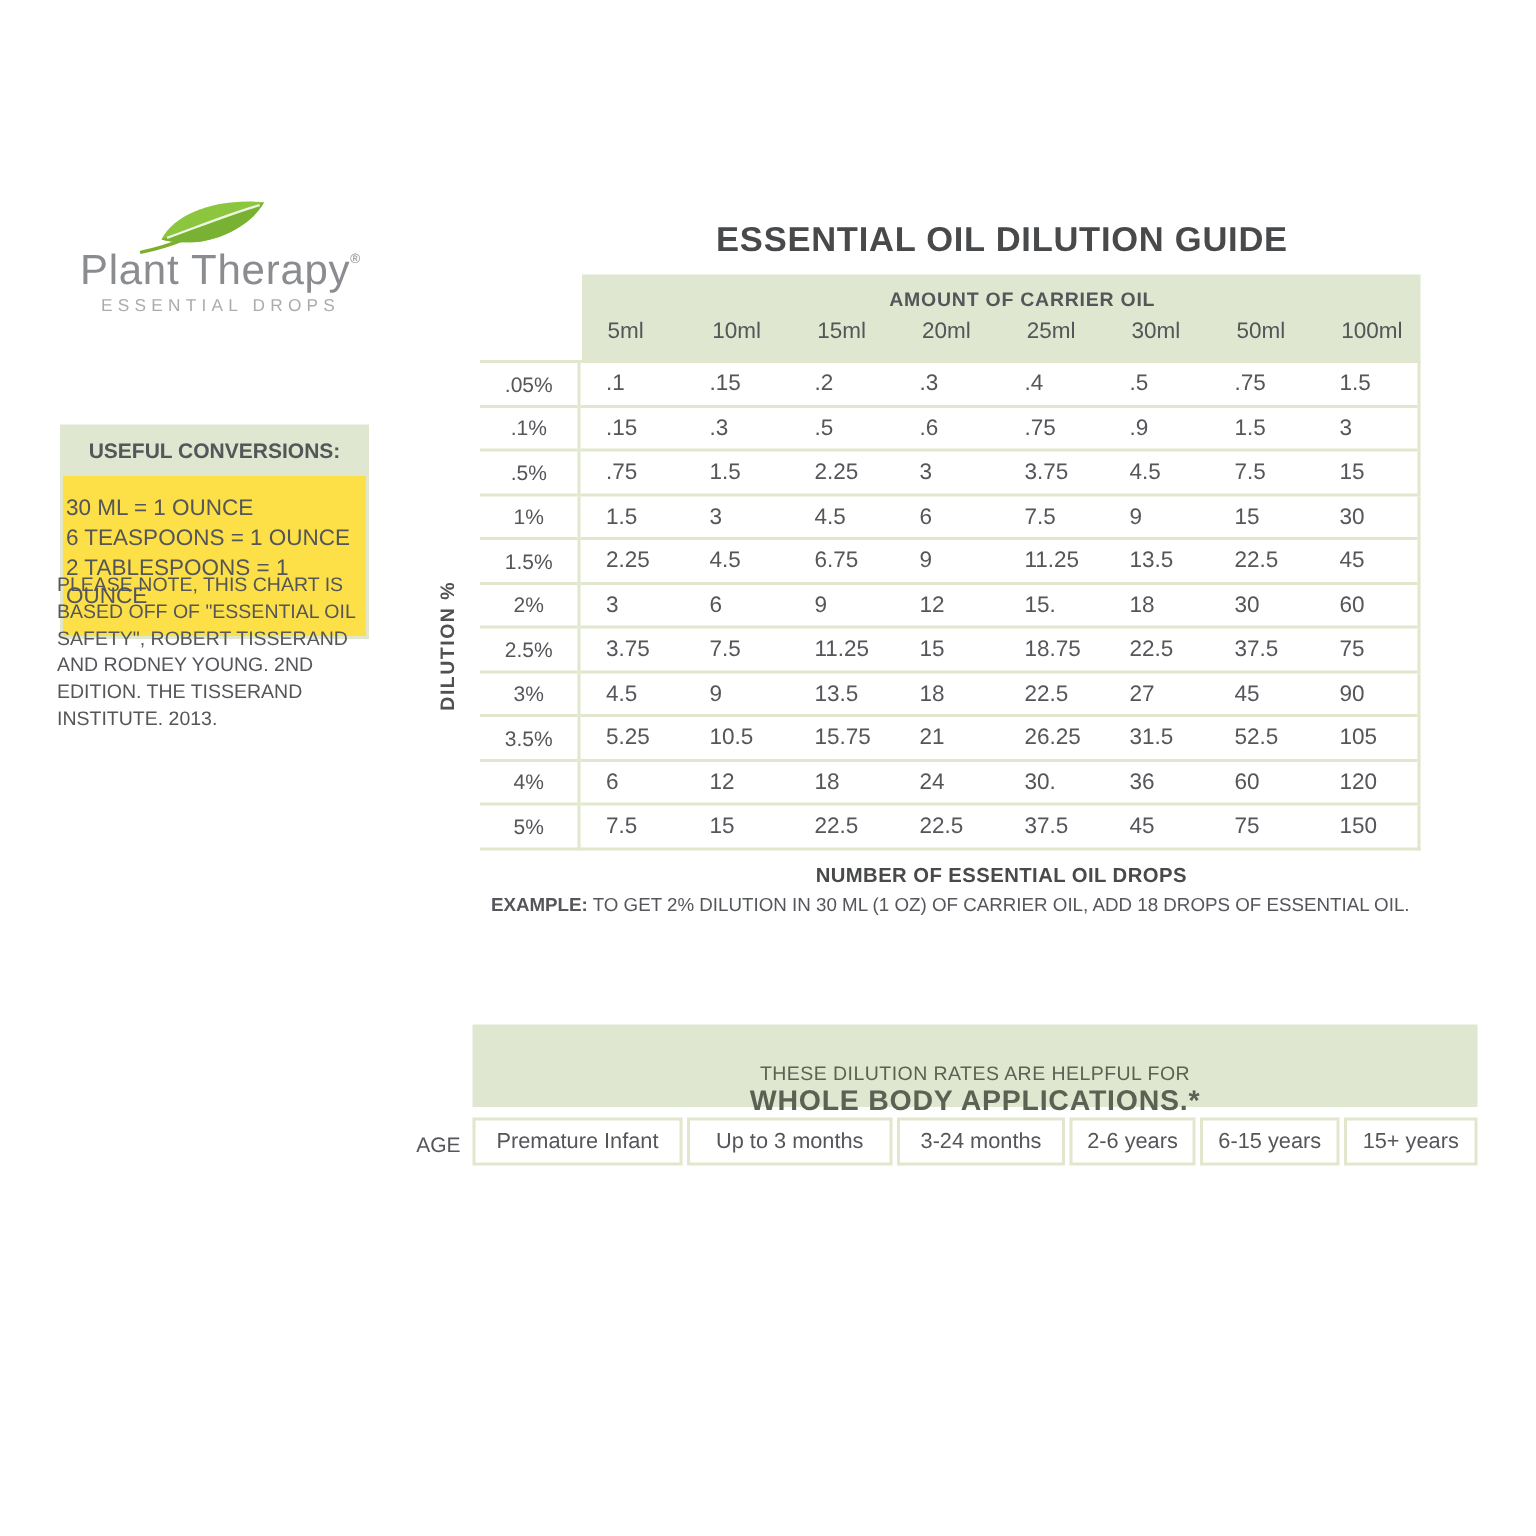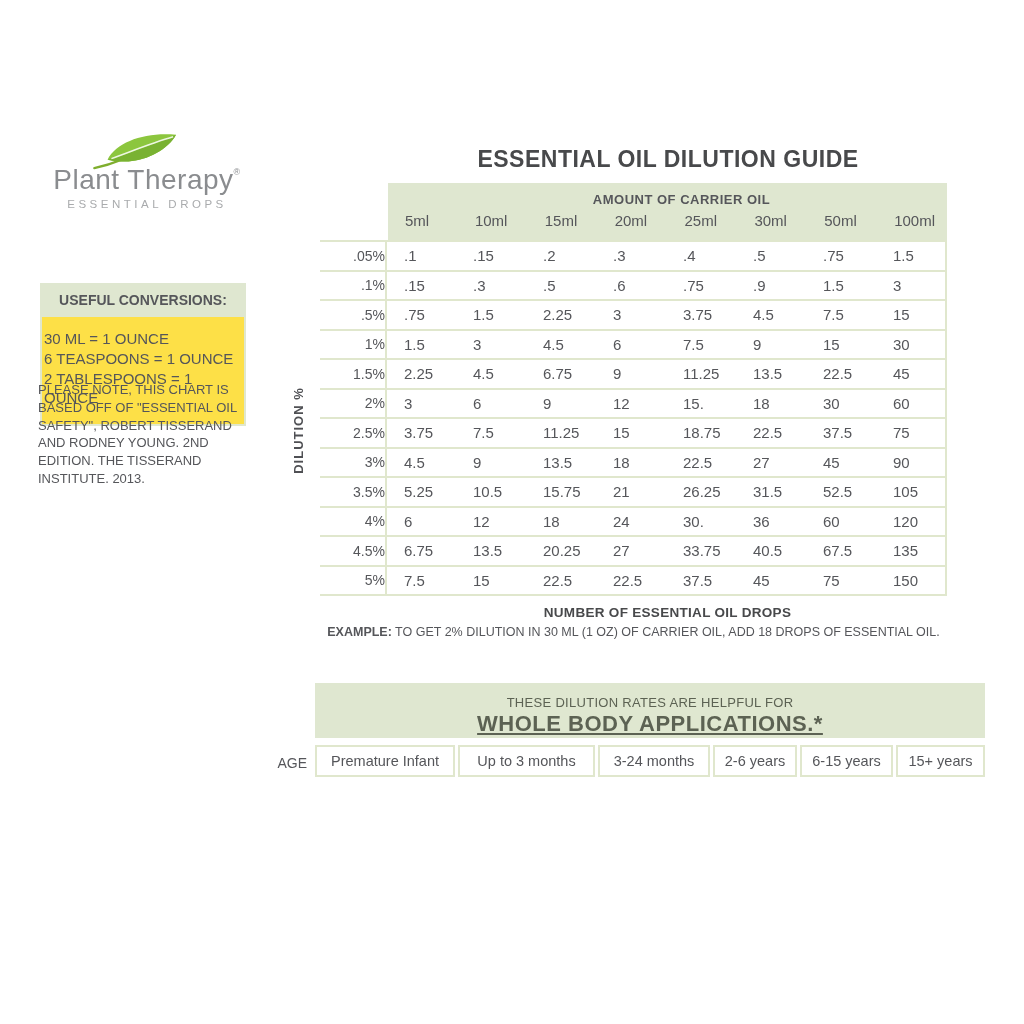--- a/index.html
+++ b/index.html
@@ -44,7 +44,7 @@
   table.main col.c-pct{width:66px;}
   table.main td{height:29.5px;font-size:15px;border-top:2px solid var(--line);
     padding-left:17px;color:var(--ink);white-space:nowrap;}
-  table.main td.pct{text-align:right;padding-left:0;font-size:14px;border-right:2px solid var(--line);}
+  table.main td.pct{text-align:center;padding-left:0;font-size:14px;border-right:2px solid var(--line);}
   table.main td:last-child{border-right:2px solid var(--line);}
   table.main tr:last-child td{border-bottom:2px solid var(--line);}
   .vlabel{position:absolute;left:-36px;top:57px;height:380px;width:28px;

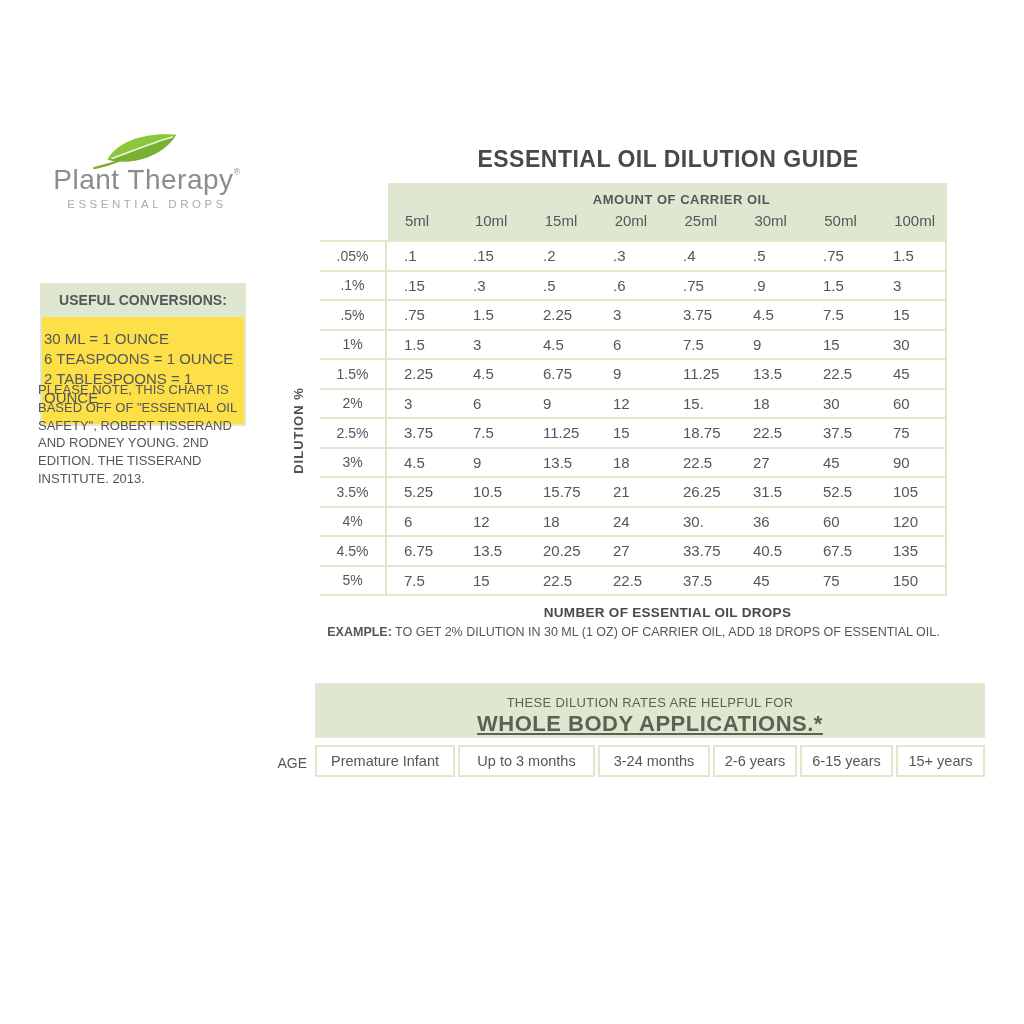--- a/index.html
+++ b/index.html
@@ -243,17 +243,6 @@
             <td>36</td>
             <td>60</td>
             <td>120</td>
-          </tr>
-          <tr>
-            <td class="pct">4.5%</td>
-            <td>6.75</td>
-            <td>13.5</td>
-            <td>20.25</td>
-            <td>27</td>
-            <td>33.75</td>
-            <td>40.5</td>
-            <td>67.5</td>
-            <td>135</td>
           </tr>
           <tr>
             <td class="pct">5%</td>

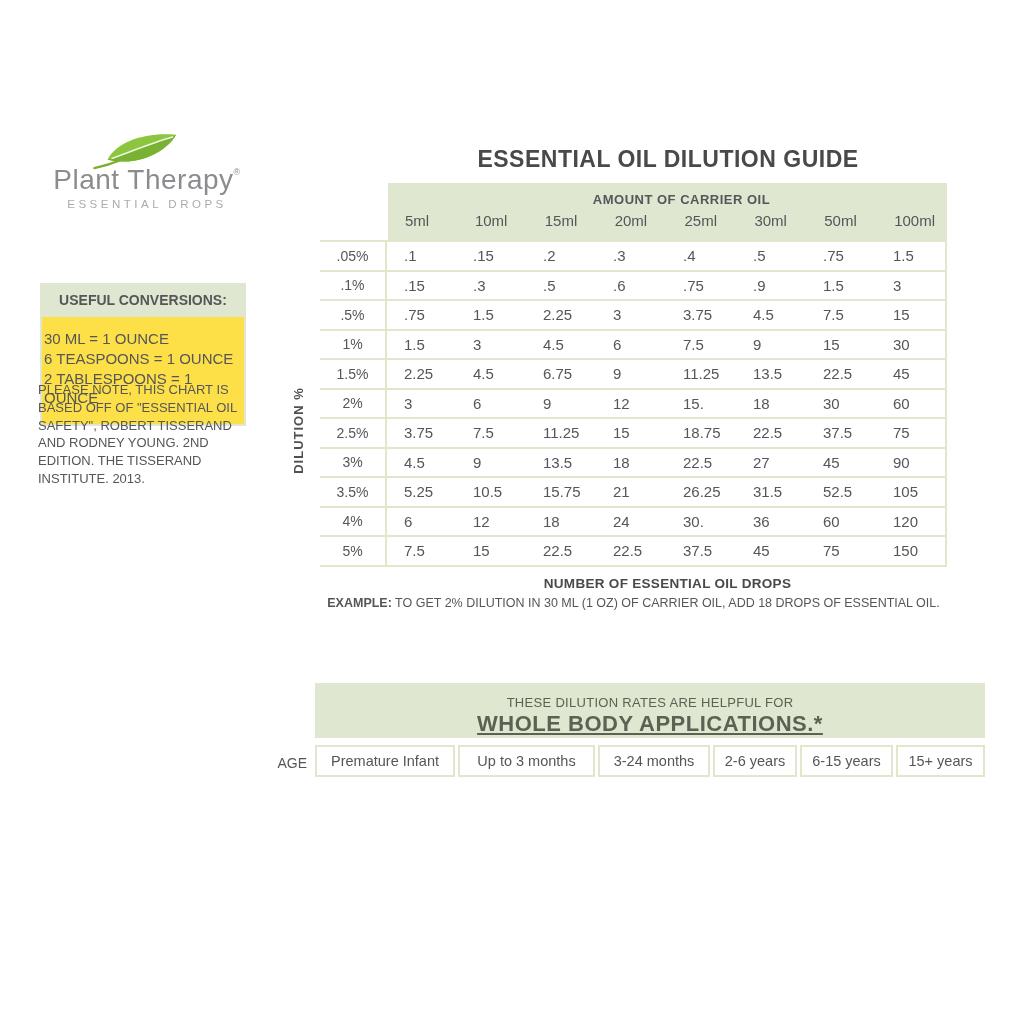--- a/index.html
+++ b/index.html
@@ -57,7 +57,7 @@
   .example b{font-weight:bold;margin-top:28px;}
   
   .apps{position:absolute;left:315px;top:683px;width:670px;}
-  .apps-band{background:var(--band);height:55px;text-align:center;color:var(--band-ink);padding-top:12px;}
+  .apps-band{background:var(--band);height:55px;text-align:center;color:var(--band-ink);padding-top:25px;}
   .apps-band .l1{font-size:13px;letter-spacing:.3px;}
   .apps-band .l2{font-size:22px;font-weight:bold;letter-spacing:.5px;margin-top:1px;text-decoration:underline;}
   table.apps-t{border-collapse:separate;border-spacing:3px 4px;width:676px;margin:3px 0 0 -3px;table-layout:fixed;}

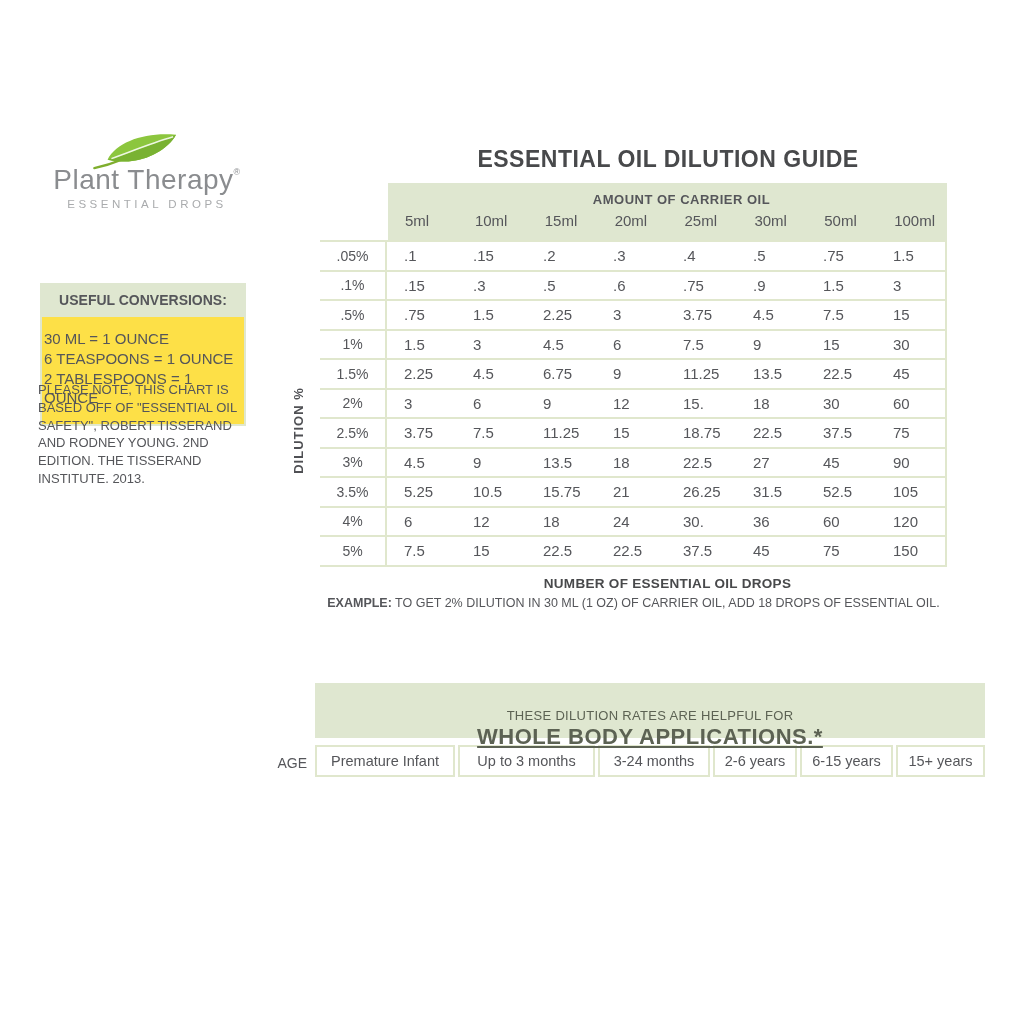--- a/index.html
+++ b/index.html
@@ -59,7 +59,7 @@
   .apps{position:absolute;left:315px;top:683px;width:670px;}
   .apps-band{background:var(--band);height:55px;text-align:center;color:var(--band-ink);padding-top:25px;}
   .apps-band .l1{font-size:13px;letter-spacing:.3px;}
-  .apps-band .l2{font-size:22px;font-weight:bold;letter-spacing:.5px;margin-top:1px;text-decoration:underline;}
+  .apps-band .l2{font-size:19px;font-weight:bold;letter-spacing:.5px;margin-top:1px;}
   table.apps-t{border-collapse:separate;border-spacing:3px 4px;width:676px;margin:3px 0 0 -3px;table-layout:fixed;}
   table.apps-t td{border:2px solid var(--line);background:#fff;text-align:center;
     font-size:14.5px;color:var(--ink);white-space:nowrap;}

